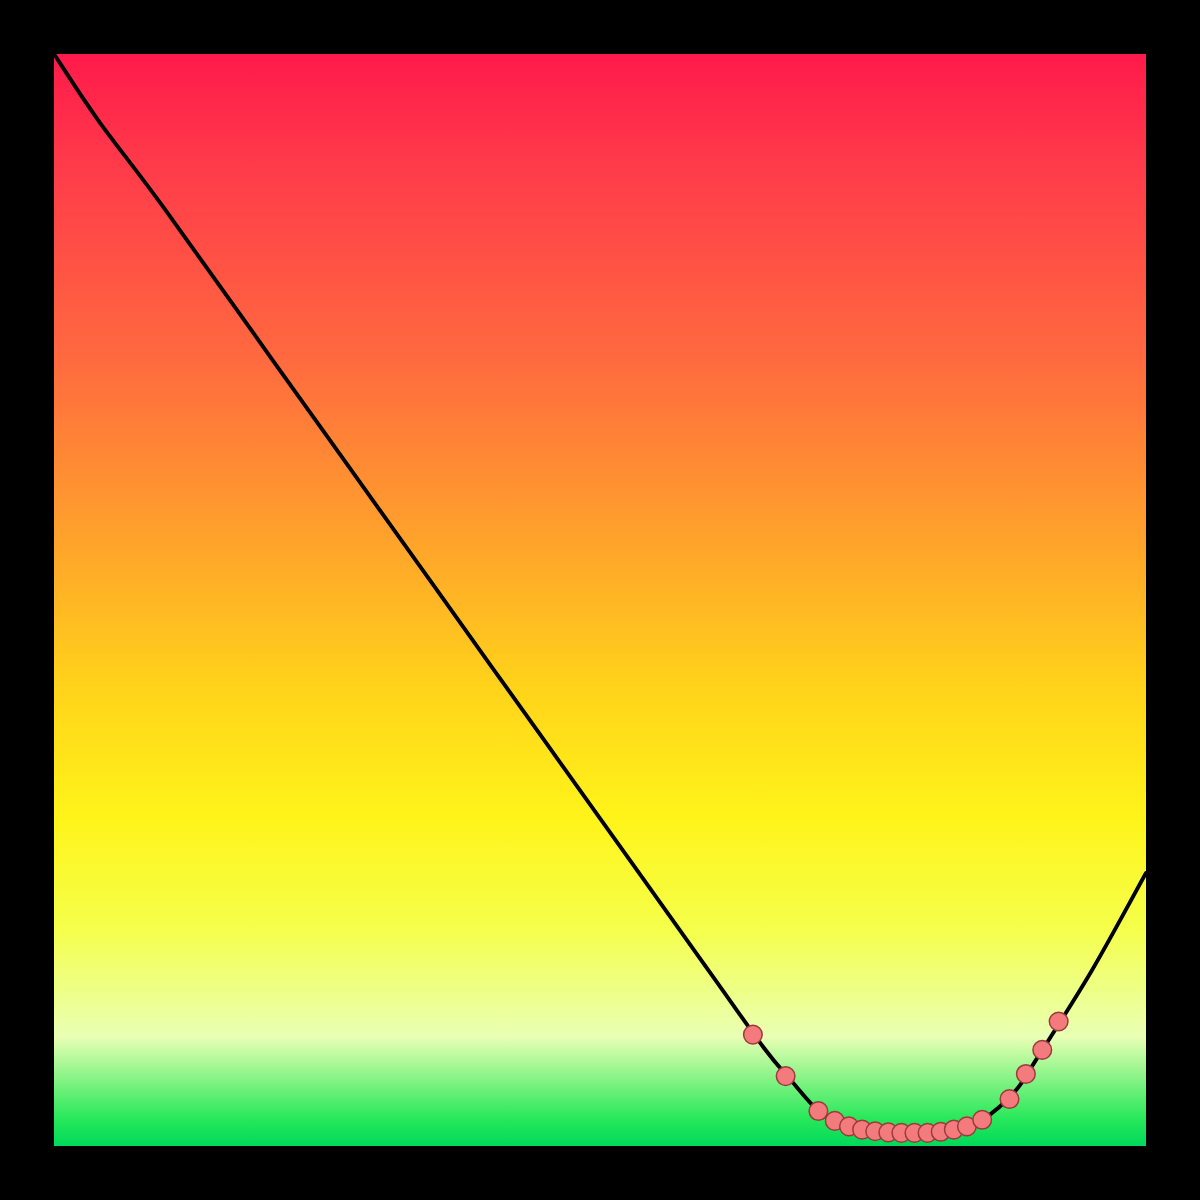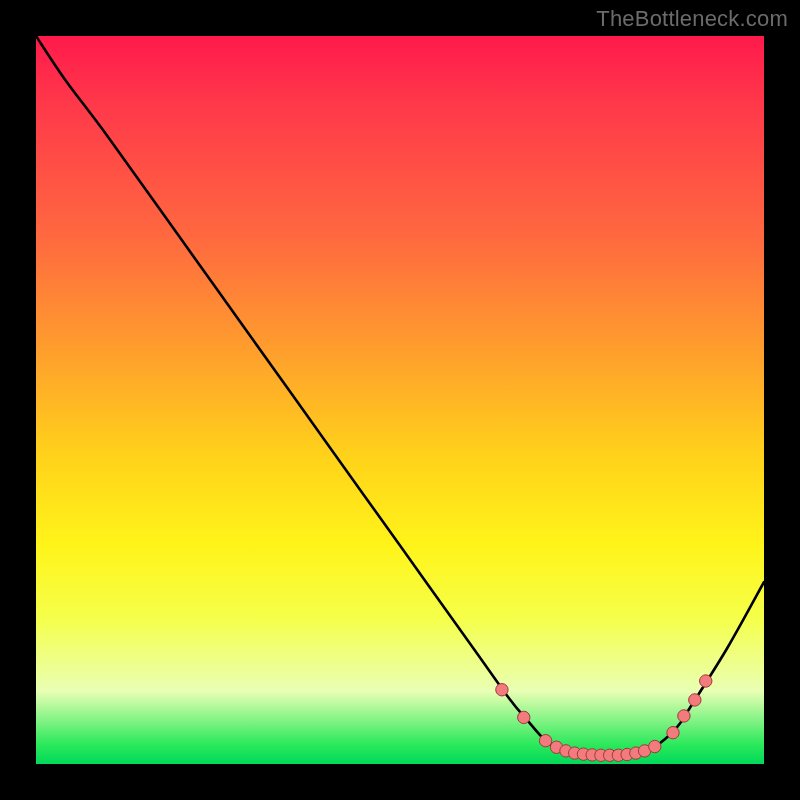--- a/index.html
+++ b/index.html
@@ -70,7 +70,6 @@
 
 <div class="stage">
 
-  <div class="watermark">TheBottleneck.com</div>
 
   <div class="plot-clip">
     <div class="gradient"></div>

